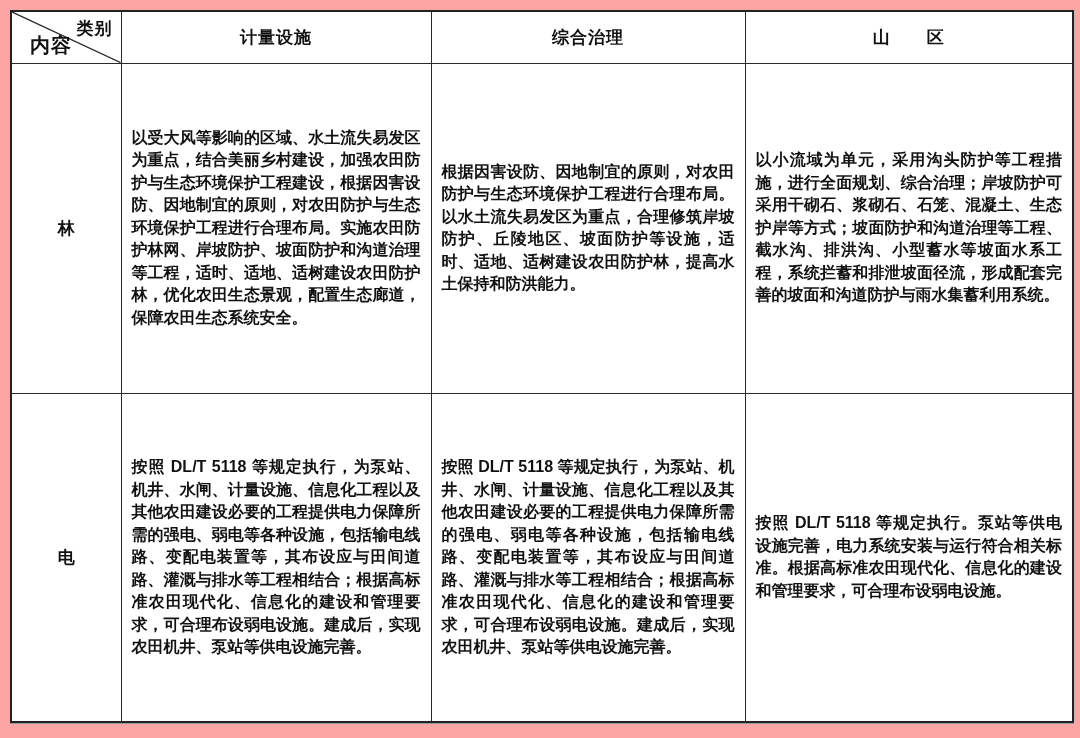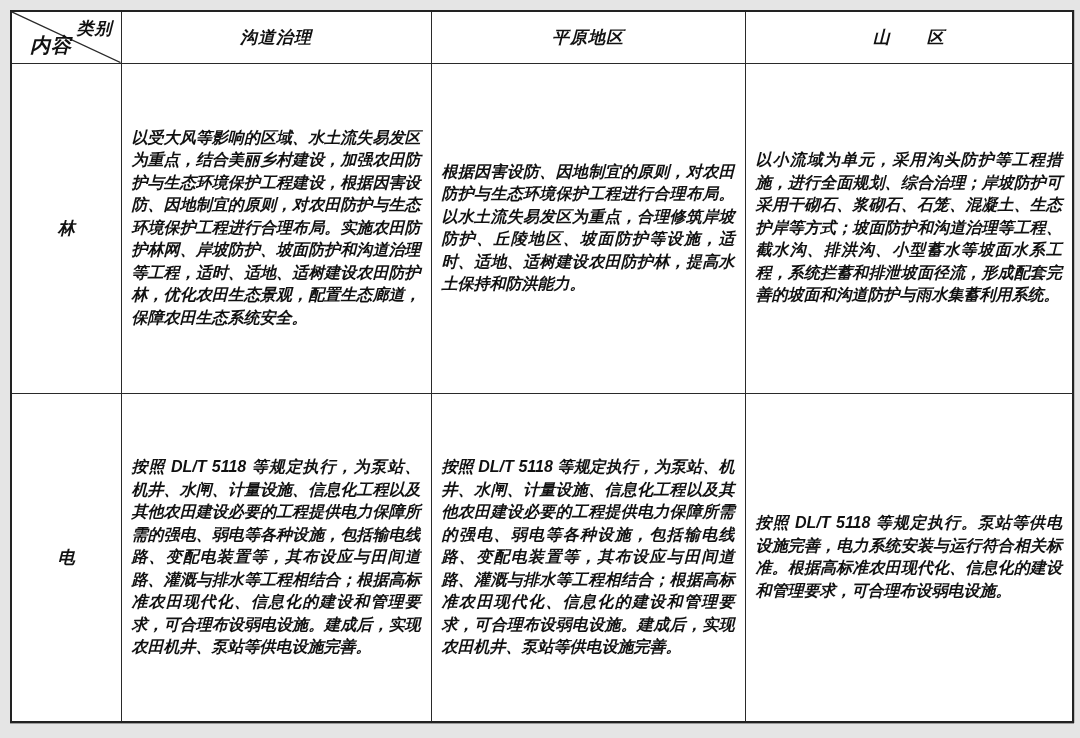--- a/index.html
+++ b/index.html
@@ -15,8 +15,7 @@
     position: relative;
     width: 1080px;
     height: 738px;
-    background: #e5e5e5;
-    font-style: italic;
+    background: #fca5a5;
   }
   table.spec-table {
     position: absolute;

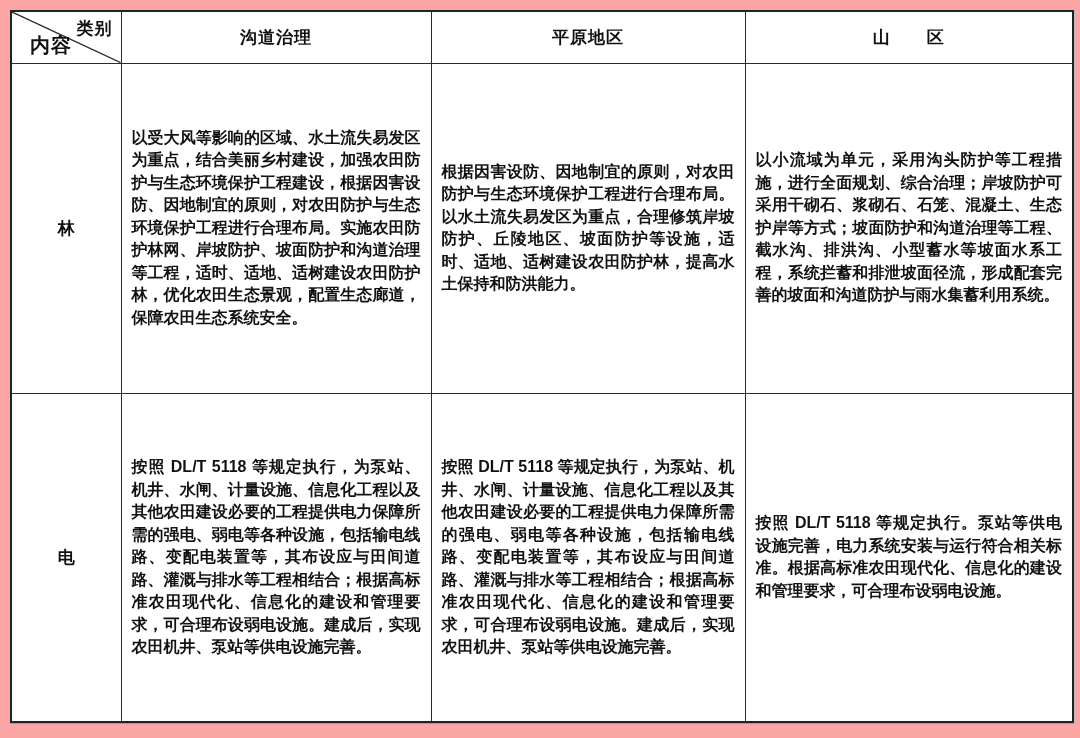--- a/index.html
+++ b/index.html
@@ -115,7 +115,7 @@
             <span class="corner-bottom-left">内容</span>
           </div>
         </th>
-        <th class="col-header">沟道治理</th>
+        <th class="col-header">计量设施</th>
         <th class="col-header">平原地区</th>
         <th class="col-header">山　　区</th>
       </tr>

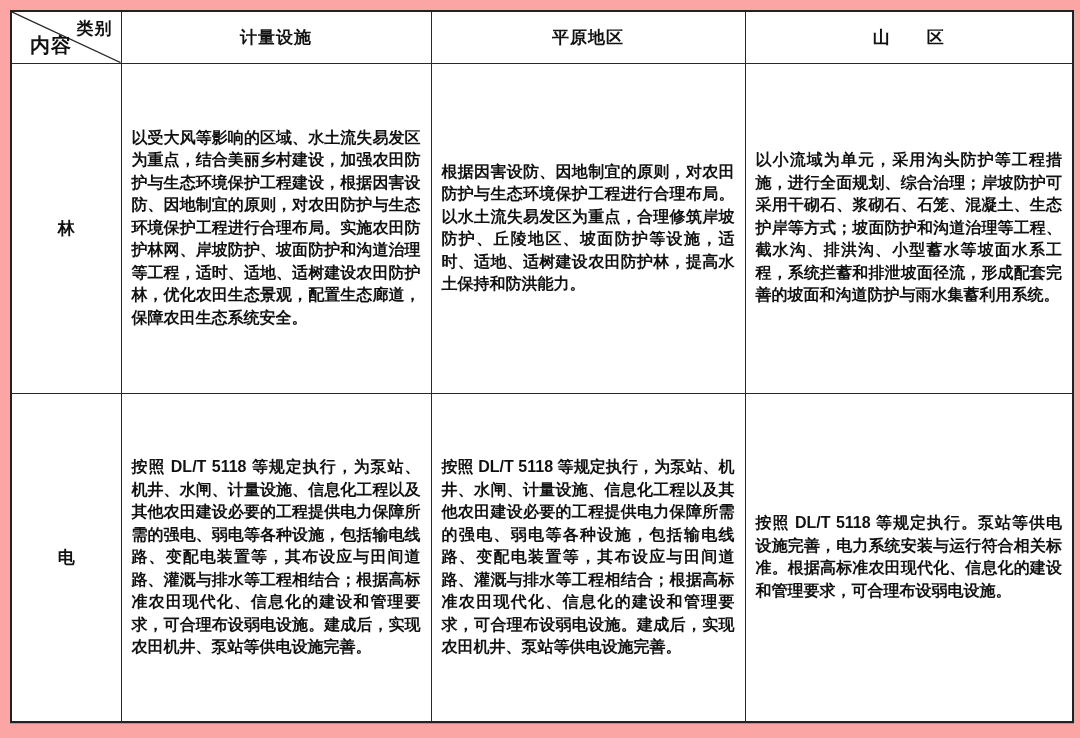--- a/index.html
+++ b/index.html
@@ -116,7 +116,7 @@
           </div>
         </th>
         <th class="col-header">计量设施</th>
-        <th class="col-header">平原地区</th>
+        <th class="col-header">综合治理</th>
         <th class="col-header">山　　区</th>
       </tr>
       <tr style="height:330px">

